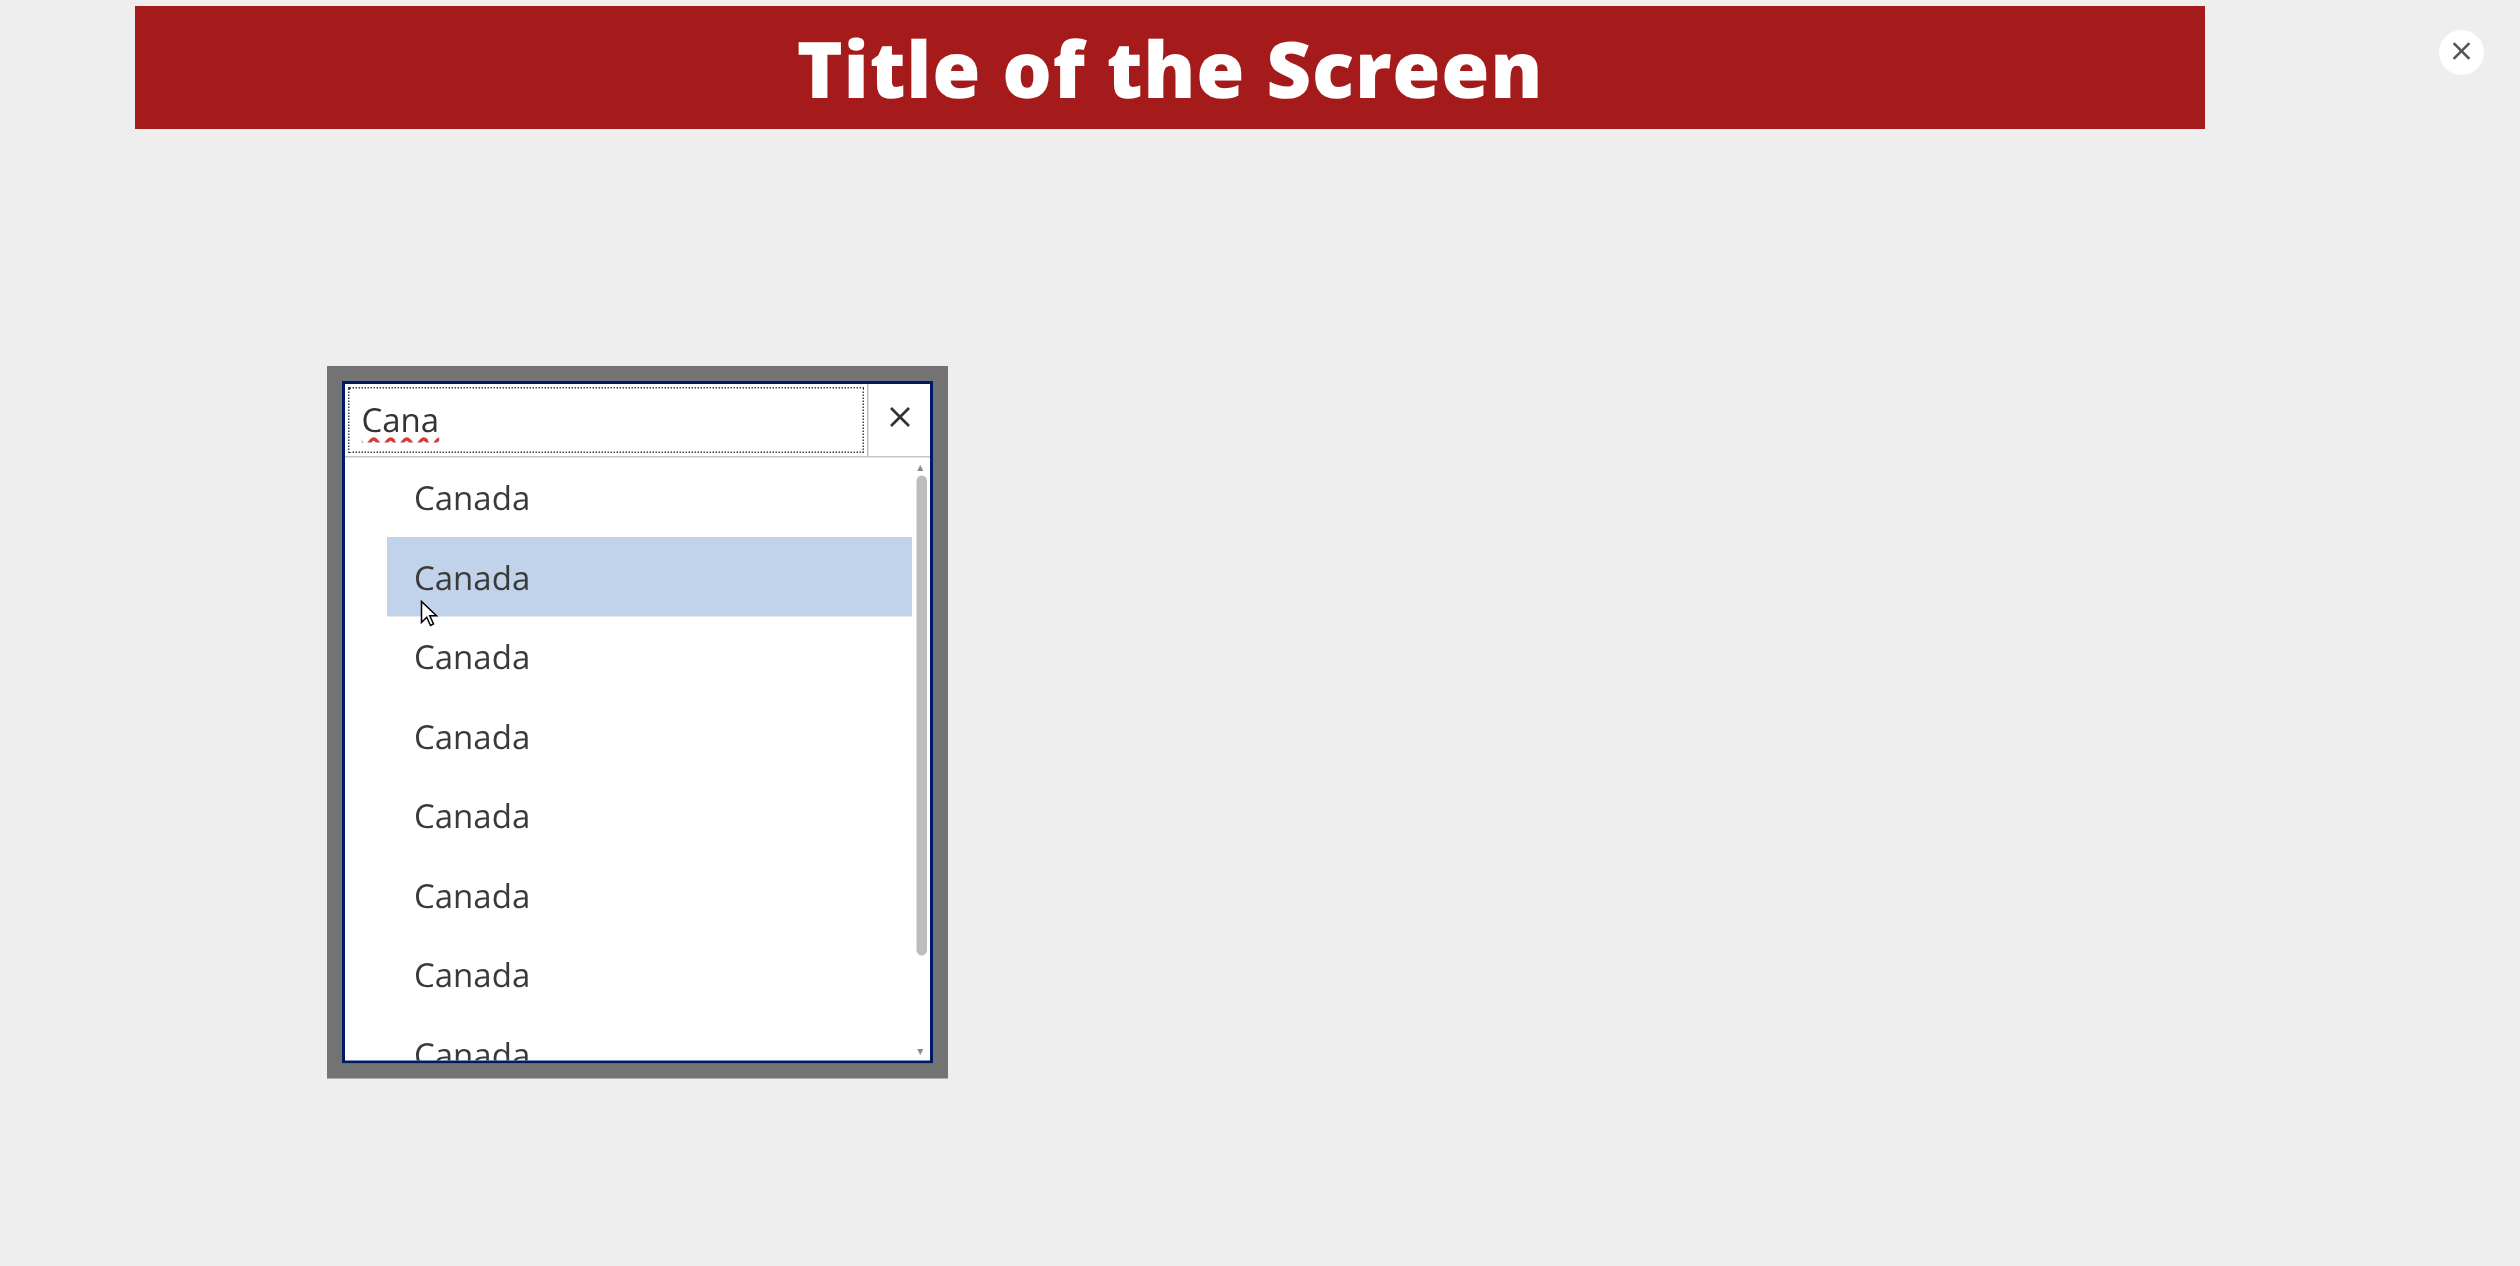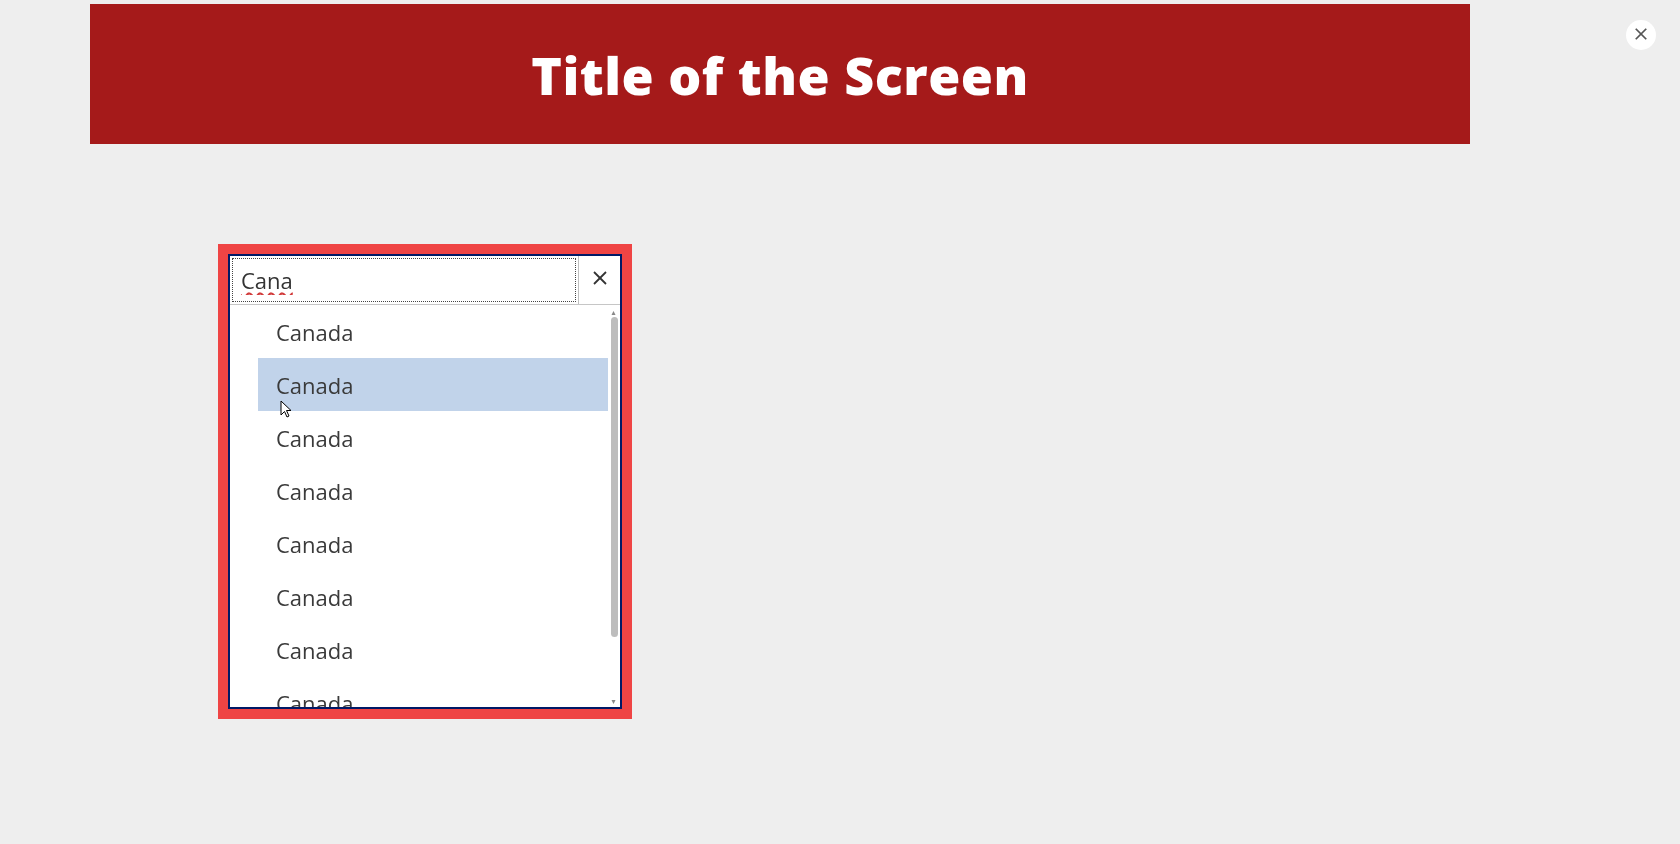--- a/index.html
+++ b/index.html
@@ -25,7 +25,7 @@
     }
     .header {
       background: #a51a1a;
-      height: 140px;
+      height: 82px;
       display: flex;
       align-items: center;
       justify-content: center;

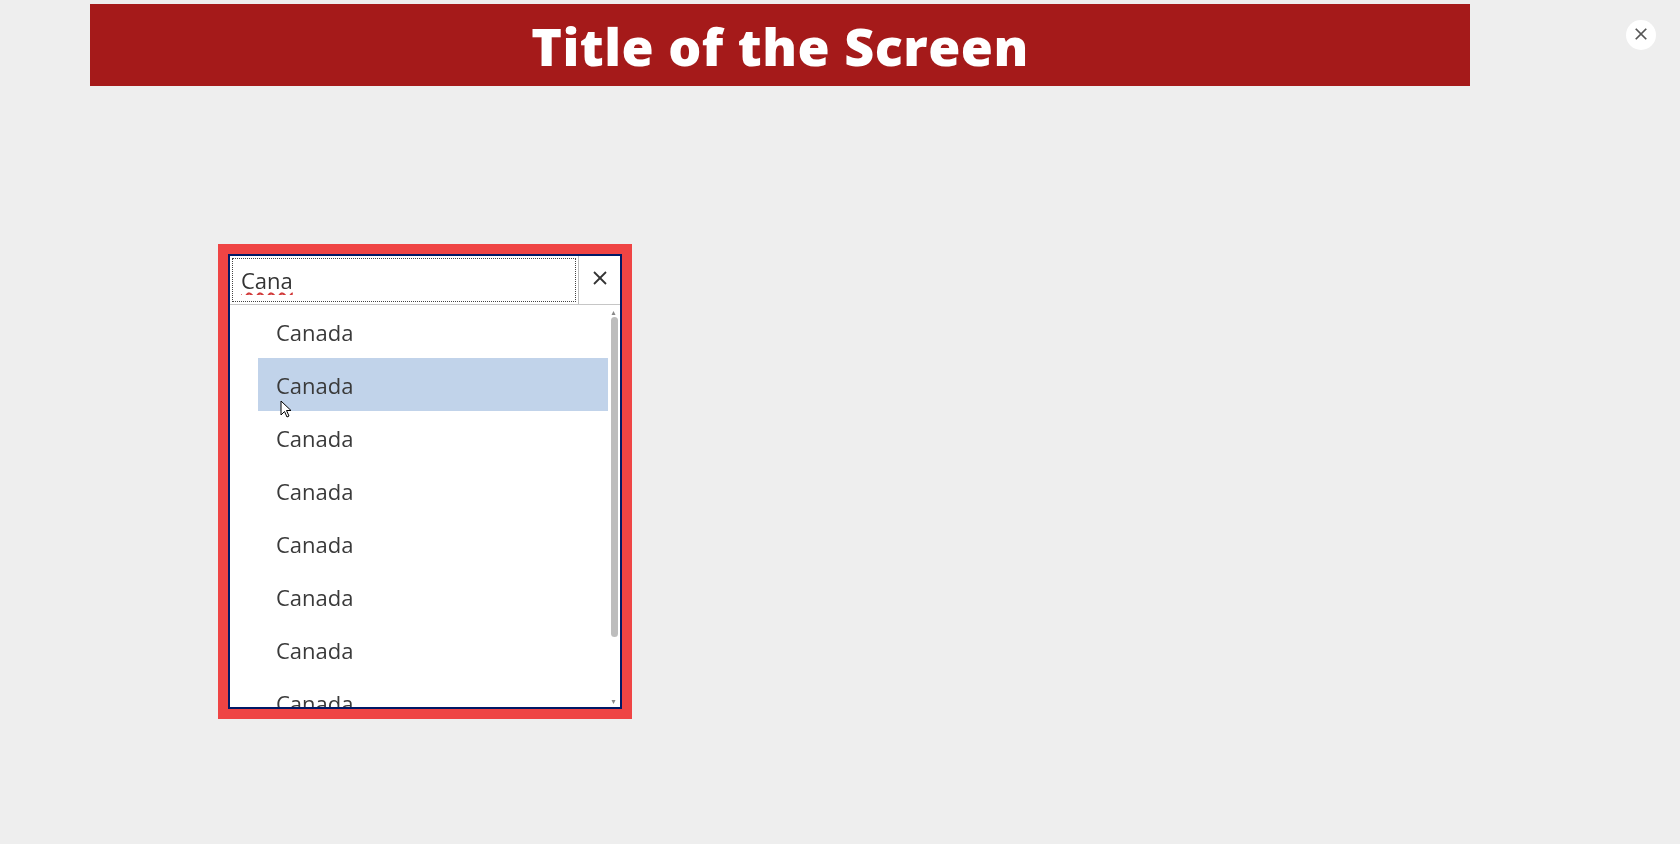--- a/index.html
+++ b/index.html
@@ -59,7 +59,7 @@
       top: 240px;
       left: 128px;
       width: 414px;
-      background: #ef4444;
+      background: #737373;
       padding: 10px;
     }
     .combobox-inner {

